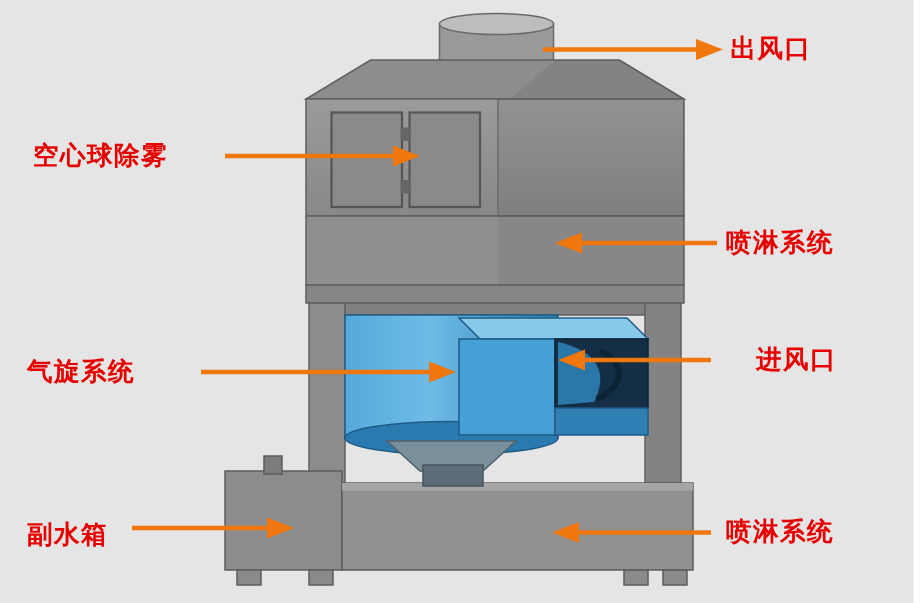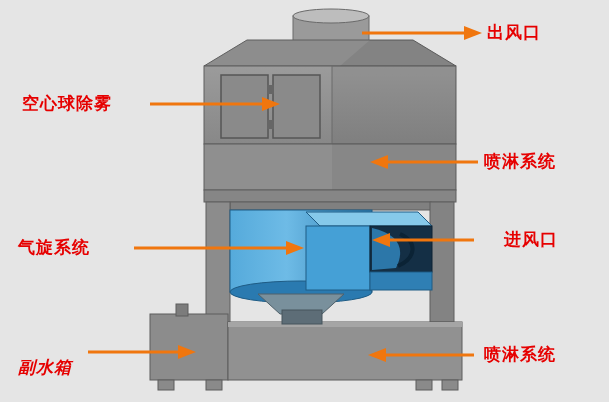--- a/index.html
+++ b/index.html
@@ -112,7 +112,7 @@
   <div class="lbl" style="left:18px;top:239px;">气旋系统</div>
   <div class="lbl" style="left:484px;top:153px;">喷淋系统</div>
   <div class="lbl" style="left:504px;top:231px;">进风口</div>
-  <div class="lbl" style="left:18px;top:359px;font-style:italic;">副水箱</div>
+  <div class="lbl" style="left:18px;top:348px;">副水箱</div>
   <div class="lbl" style="left:484px;top:346px;">喷淋系统</div>
 </div>
 

